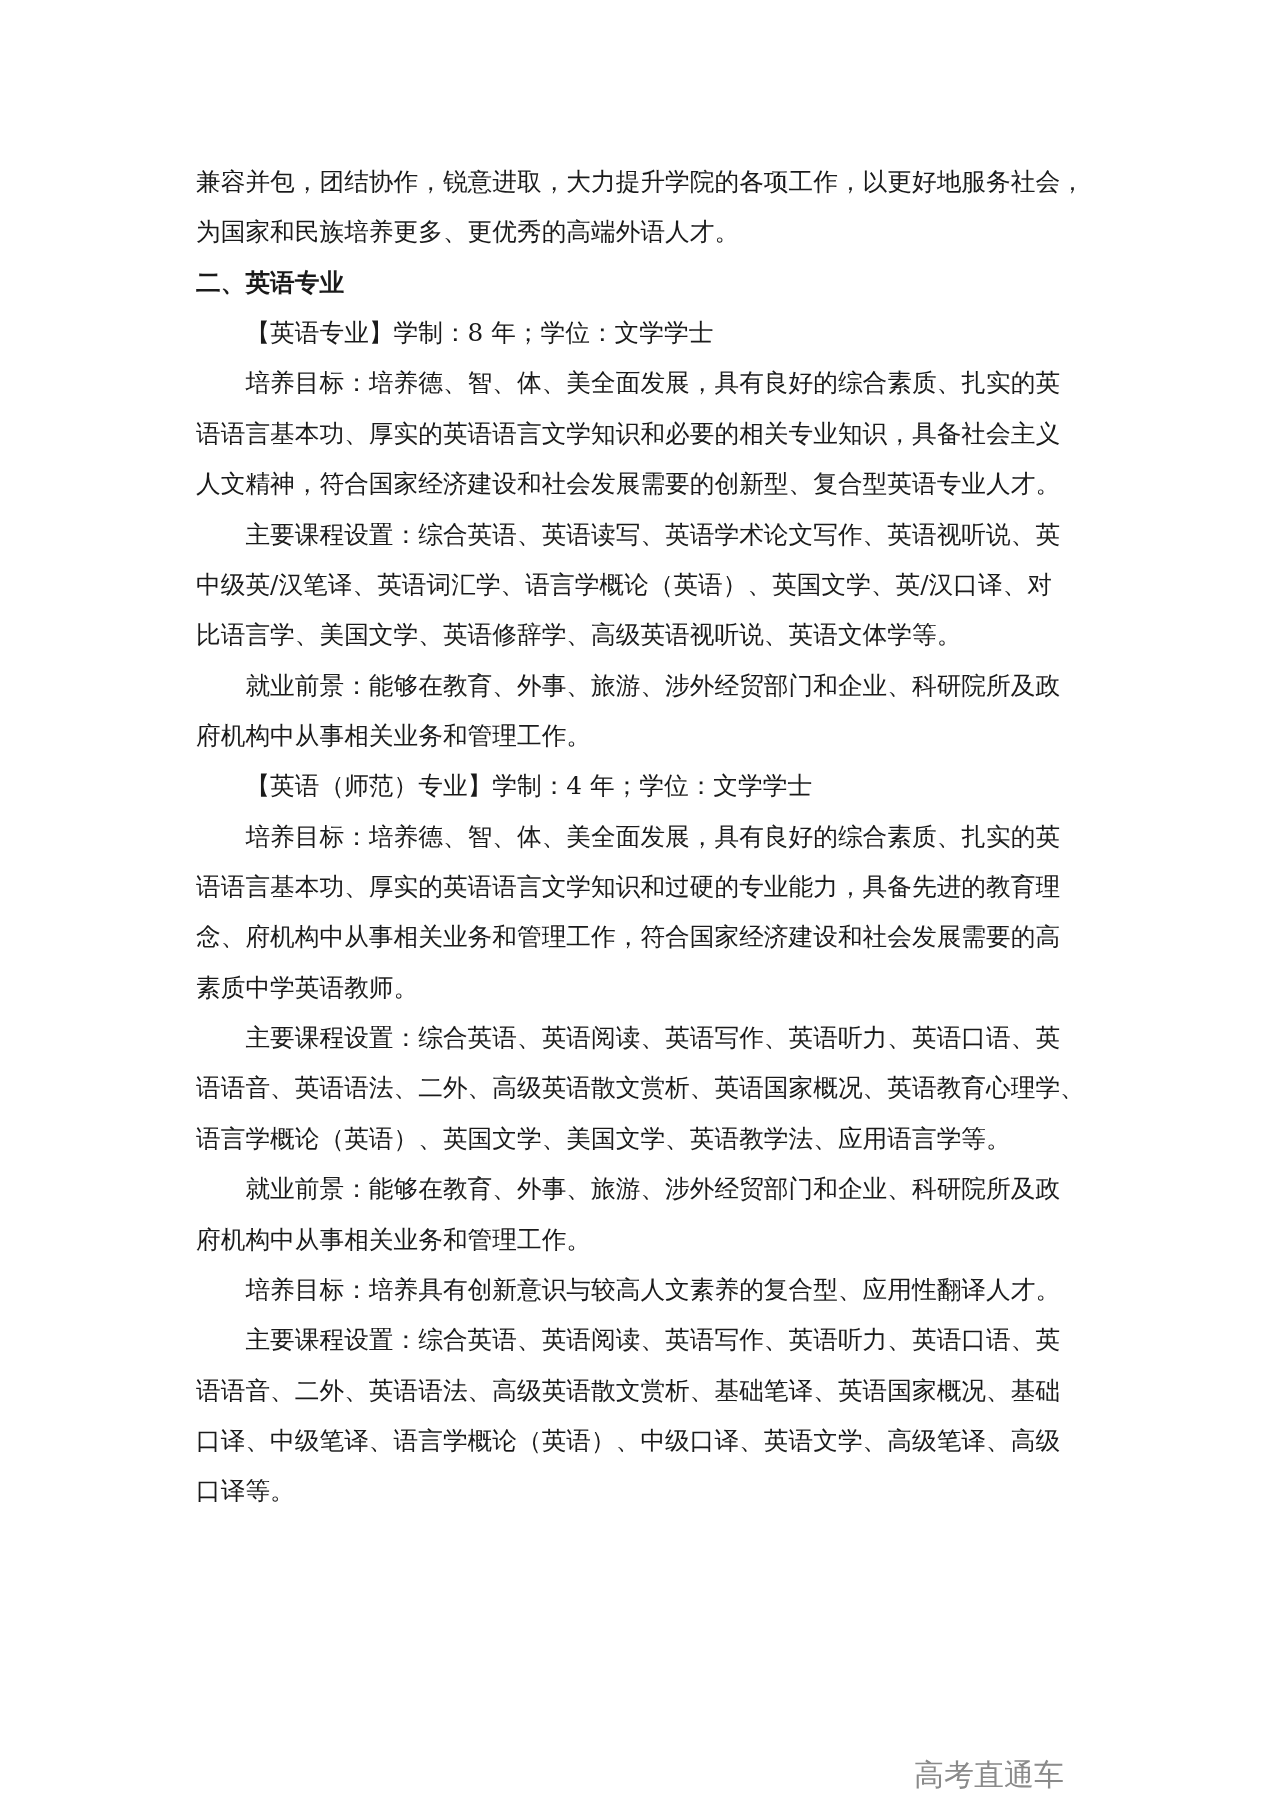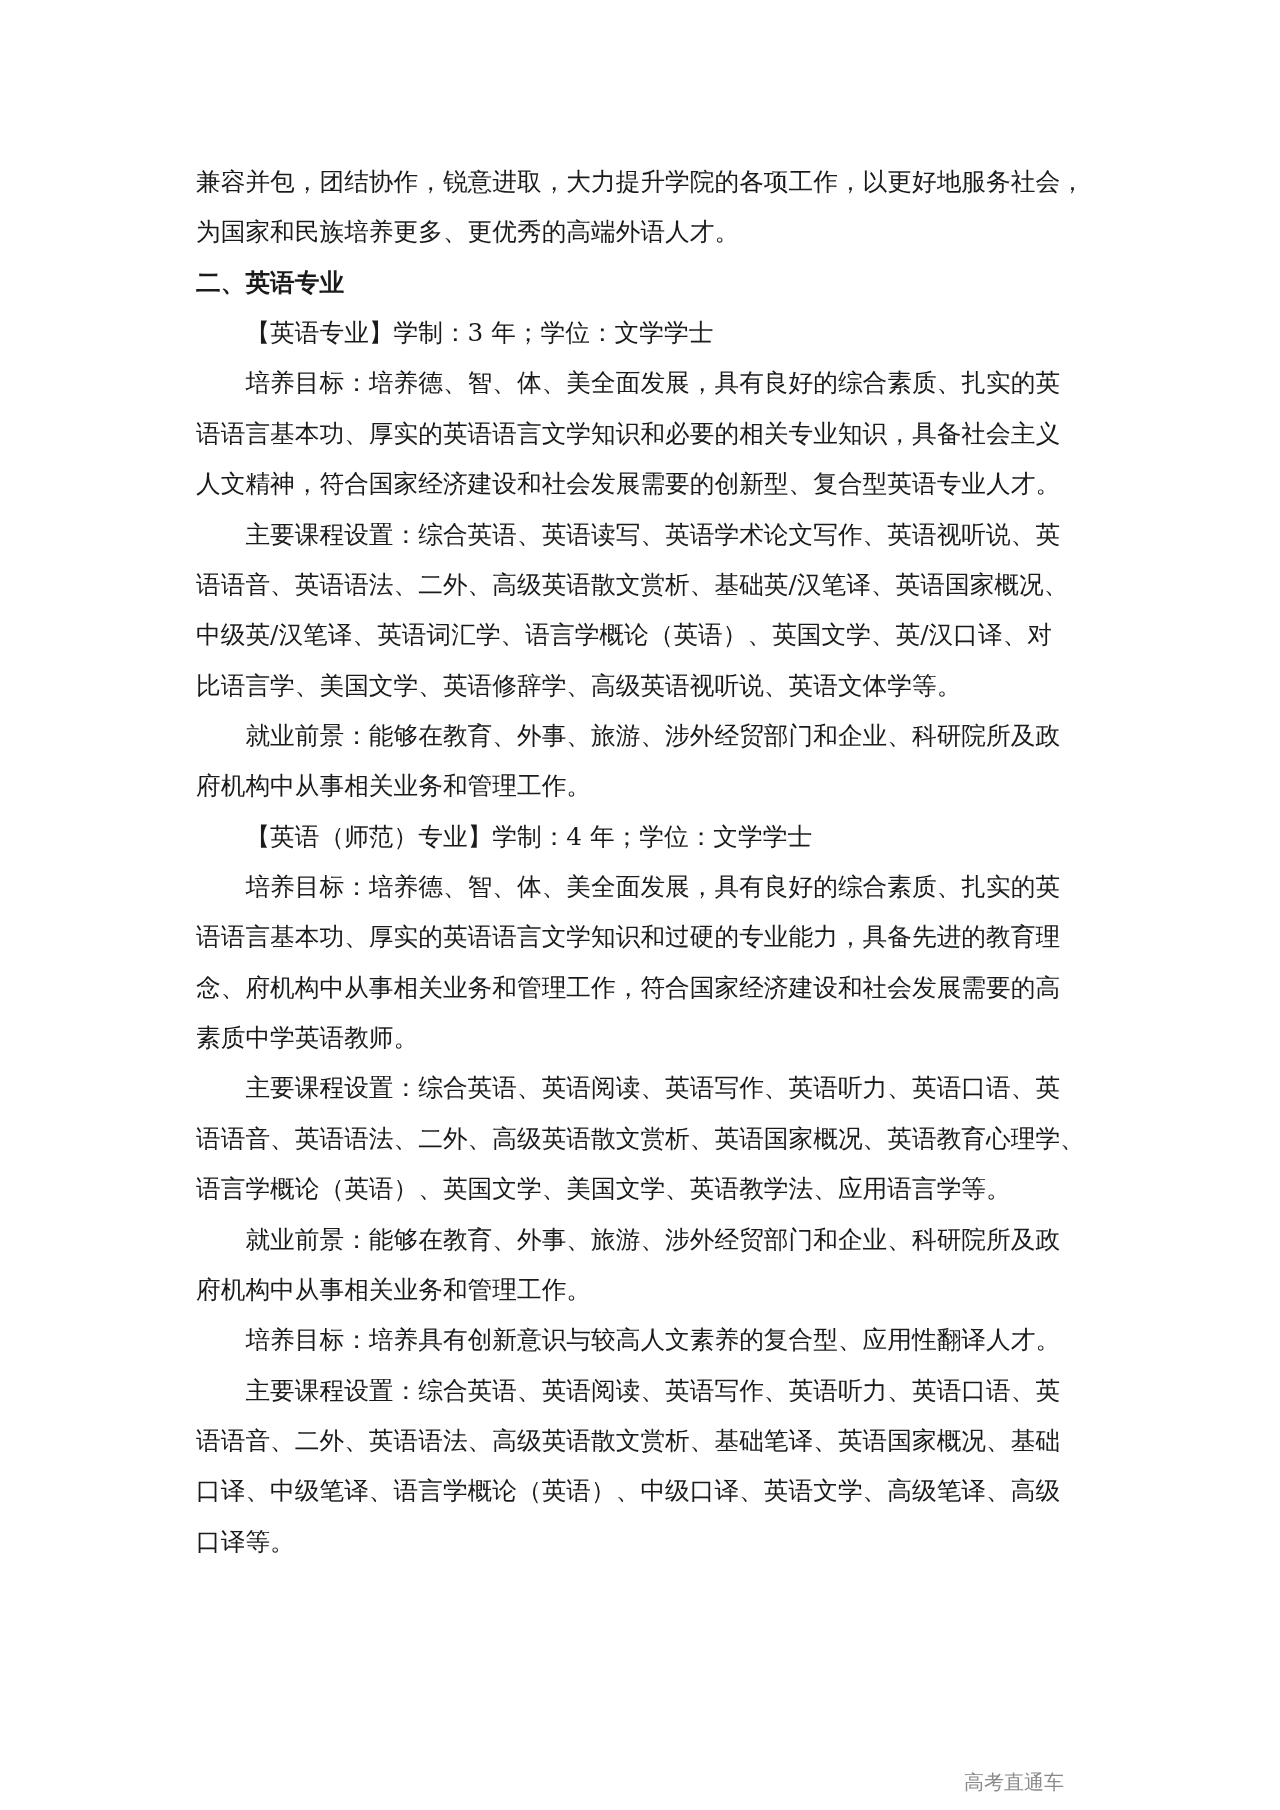--- a/index.html
+++ b/index.html
@@ -30,7 +30,7 @@
     <div class="line">兼容并包，团结协作，锐意进取，大力提升学院的各项工作，以更好地服务社会，</div>
     <div class="line">为国家和民族培养更多、更优秀的高端外语人才。</div>
     <div class="line heading">二、英语专业</div>
-    <div class="line indent">【英语专业】学制：3 年；学位：文学学士</div>
+    <div class="line indent">【英语专业】学制：8 年；学位：文学学士</div>
     <div class="line indent">培养目标：培养德、智、体、美全面发展，具有良好的综合素质、扎实的英</div>
     <div class="line">语语言基本功、厚实的英语语言文学知识和必要的相关专业知识，具备社会主义</div>
     <div class="line">人文精神，符合国家经济建设和社会发展需要的创新型、复合型英语专业人才。</div>

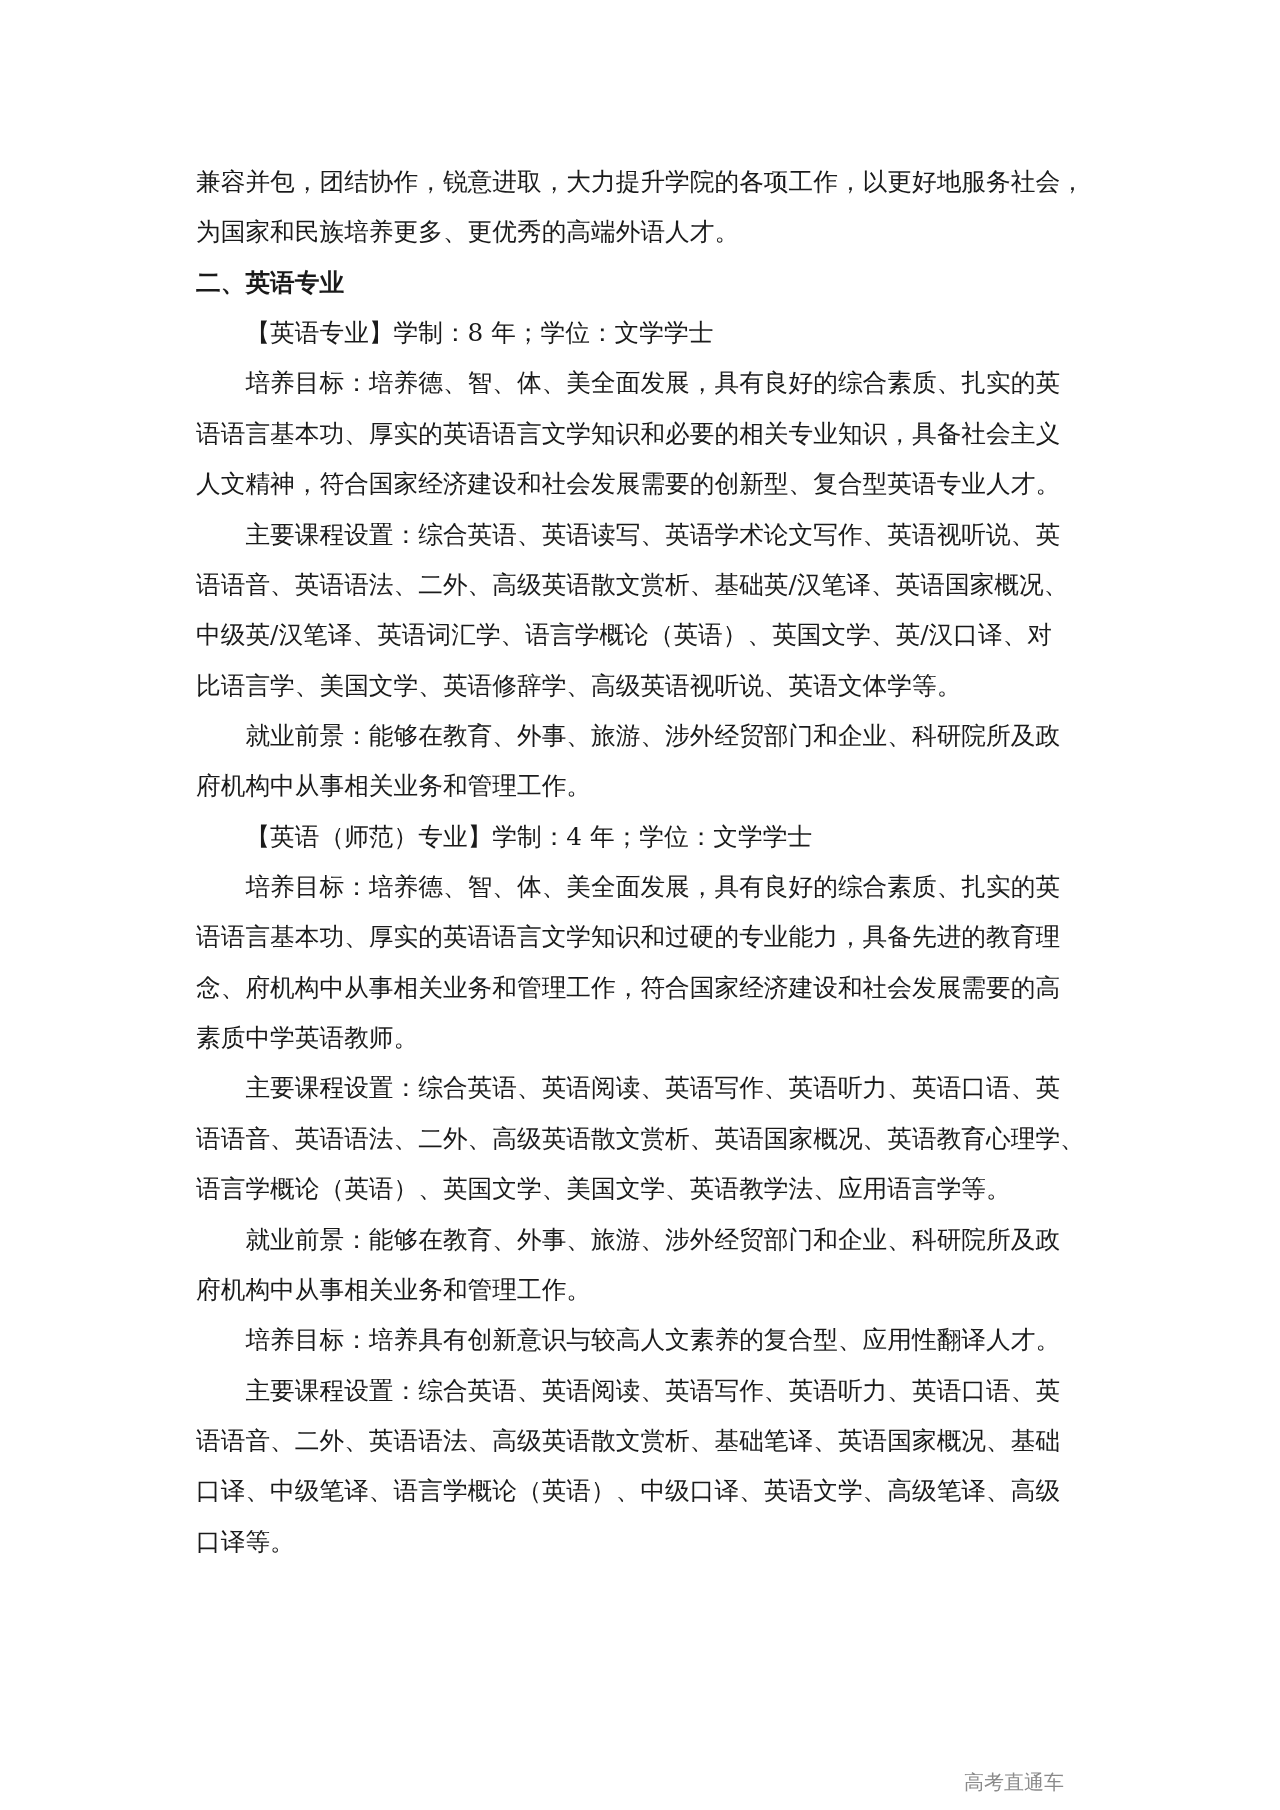--- a/index.html
+++ b/index.html
@@ -35,7 +35,6 @@
     <div class="line">语语言基本功、厚实的英语语言文学知识和必要的相关专业知识，具备社会主义</div>
     <div class="line">人文精神，符合国家经济建设和社会发展需要的创新型、复合型英语专业人才。</div>
     <div class="line indent">主要课程设置：综合英语、英语读写、英语学术论文写作、英语视听说、英</div>
-    <div class="line">语语音、英语语法、二外、高级英语散文赏析、基础英/汉笔译、英语国家概况、</div>
     <div class="line">中级英/汉笔译、英语词汇学、语言学概论（英语）、英国文学、英/汉口译、对</div>
     <div class="line">比语言学、美国文学、英语修辞学、高级英语视听说、英语文体学等。</div>
     <div class="line indent">就业前景：能够在教育、外事、旅游、涉外经贸部门和企业、科研院所及政</div>

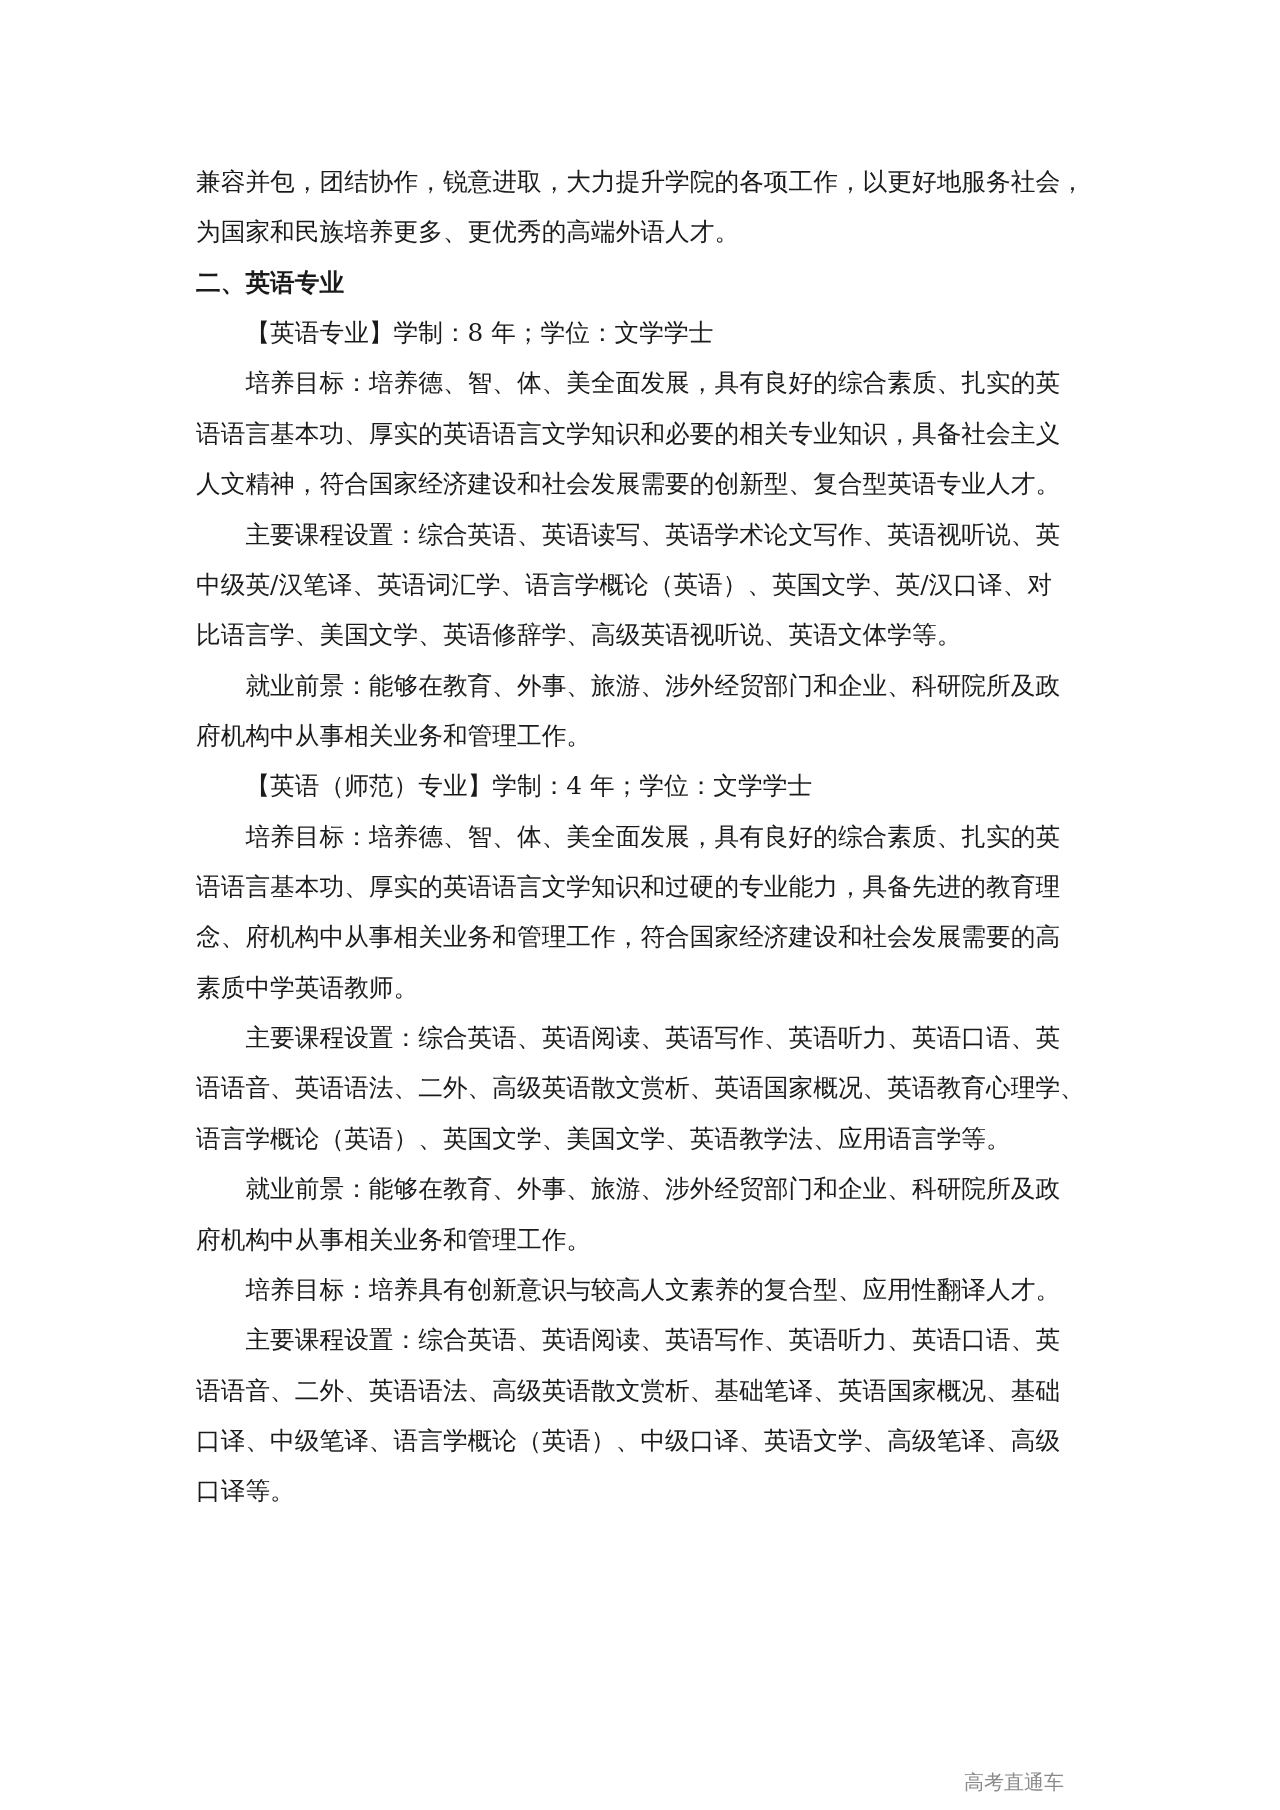--- a/index.html
+++ b/index.html
@@ -19,7 +19,7 @@
   .watermark {
     position: absolute; right: 22px; bottom: 14px;
     font-family: "DejaVu Sans", "Liberation Sans", sans-serif;
-    font-size: 20px; color: #8a8a8a;
+    font-size: 30px; color: #8a8a8a;
   }
 </style>
 </head>

